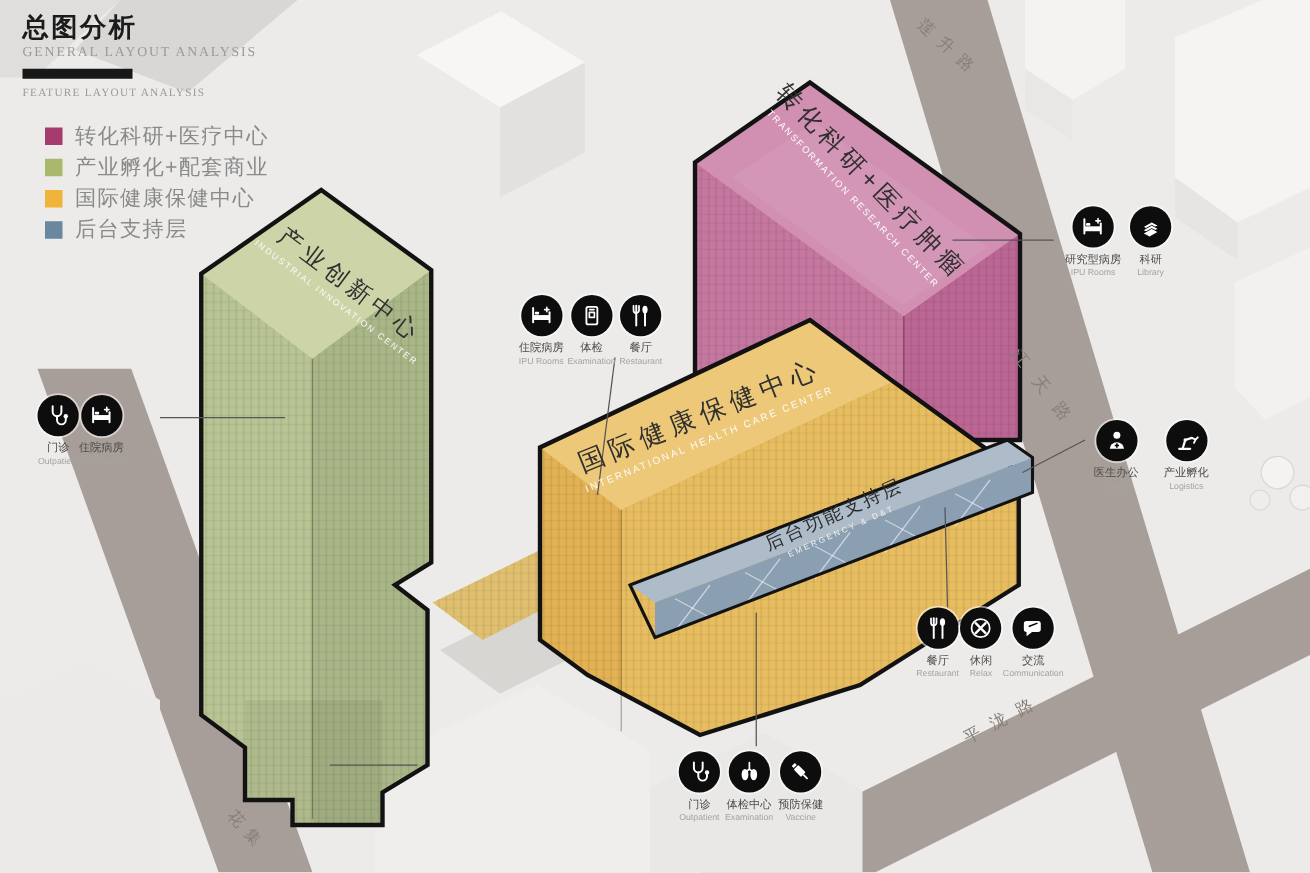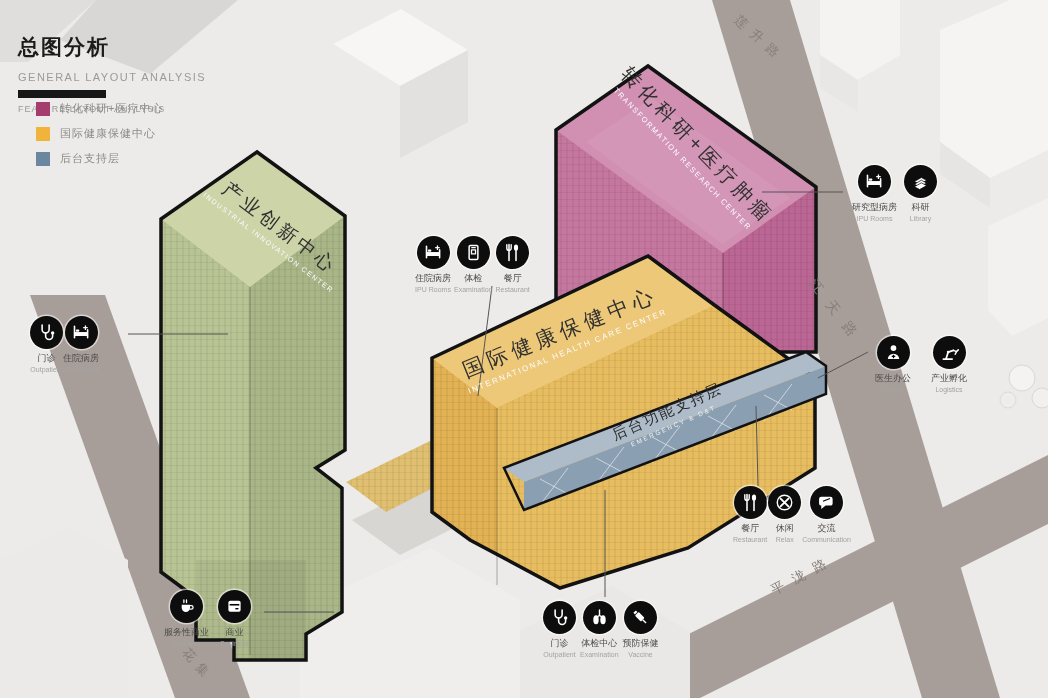--- a/index.html
+++ b/index.html
@@ -6,7 +6,7 @@
   #stage{position:relative;width:1048px;height:698px;overflow:hidden;background:#ecebe9;}
   #scene{position:absolute;left:0;top:0;}
   
-  .hdr{position:absolute;left:18px;top:33px;z-index:30;}
+  .hdr{position:absolute;left:18px;top:8px;z-index:30;font-family:Liberation Serif, serif;}
   .hdr-zh{font-size:21px;font-weight:bold;color:#1b1b1b;letter-spacing:2px;}
   .hdr-en{font-size:11px;color:#9a9a9a;letter-spacing:1.5px;margin-top:10px;text-align:right;}
   .hdr-bar{width:88px;height:8px;background:#171717;margin:7px 0 6px 0;}

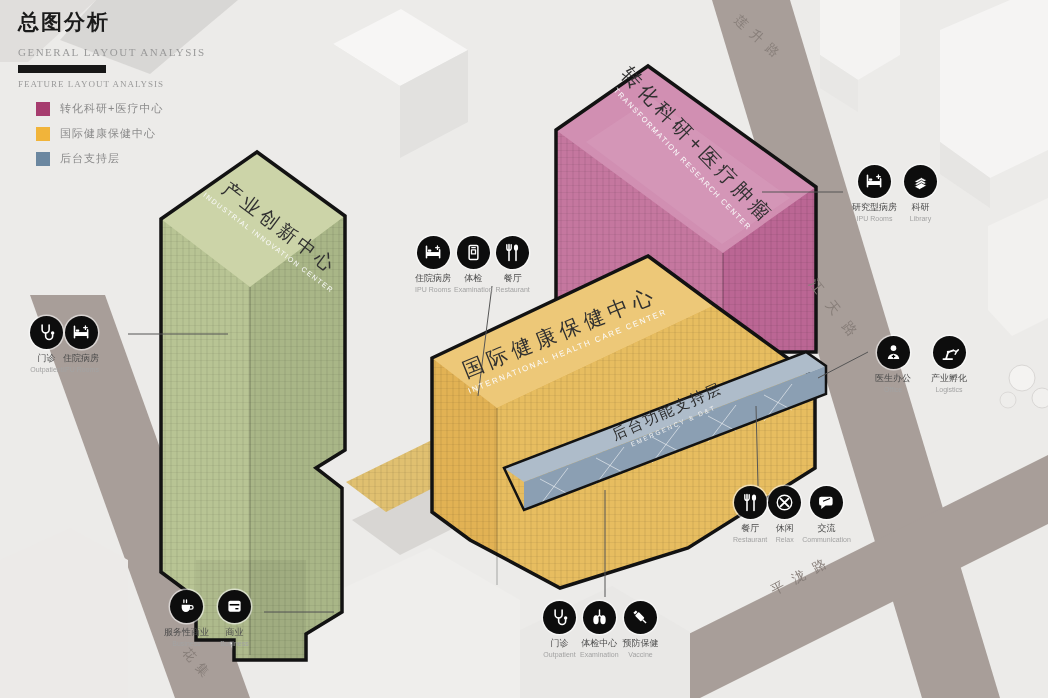--- a/index.html
+++ b/index.html
@@ -8,7 +8,7 @@
   
   .hdr{position:absolute;left:18px;top:8px;z-index:30;font-family:Liberation Serif, serif;}
   .hdr-zh{font-size:21px;font-weight:bold;color:#1b1b1b;letter-spacing:2px;}
-  .hdr-en{font-size:11px;color:#9a9a9a;letter-spacing:1.5px;margin-top:10px;text-align:right;}
+  .hdr-en{font-size:11px;color:#9a9a9a;letter-spacing:1.5px;margin-top:0;text-align:right;}
   .hdr-bar{width:88px;height:8px;background:#171717;margin:7px 0 6px 0;}
   .sub-zh{font-size:12px;font-weight:bold;color:#1b1b1b;letter-spacing:1px;}
   .sub-en{font-size:9px;color:#9a9a9a;letter-spacing:1px;margin-top:3px;}

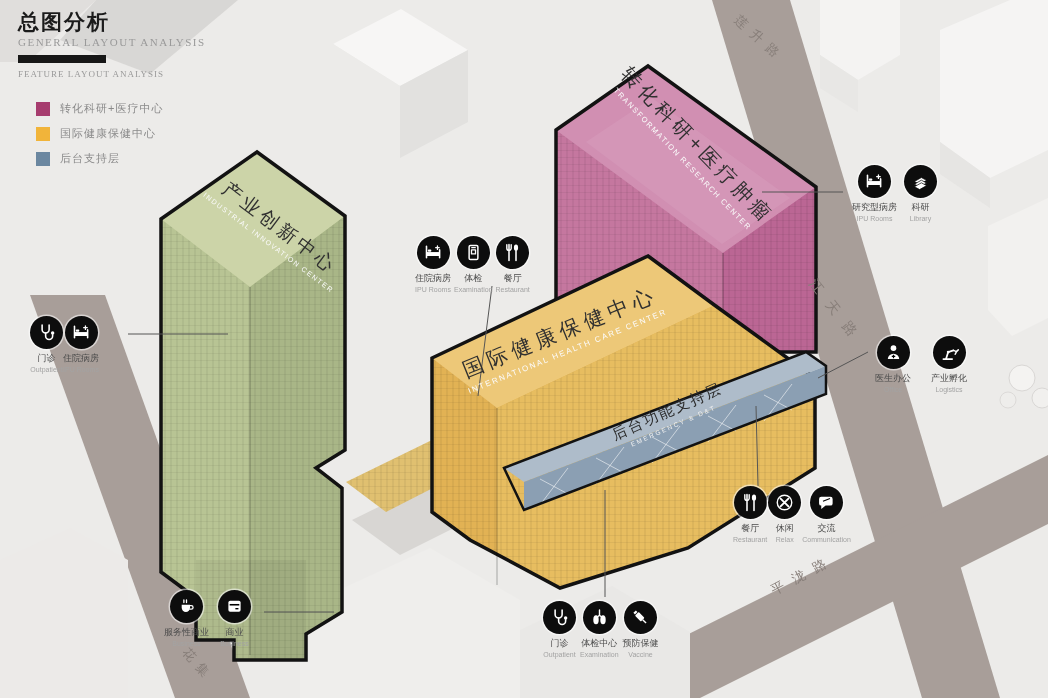--- a/index.html
+++ b/index.html
@@ -16,7 +16,7 @@
   .legend{position:absolute;left:36px;top:96px;z-index:30;}
   .legend-row{display:flex;align-items:center;height:25px;}
   .legend-swatch{width:14px;height:14px;margin-right:10px;flex:0 0 auto;}
-  .legend-label{font-size:11px;color:#8a8a8a;letter-spacing:1px;white-space:nowrap;}
+  .legend-label{font-size:17px;color:#8a8a8a;letter-spacing:1px;white-space:nowrap;}
   
   .blab{position:absolute;z-index:20;text-align:center;pointer-events:none;}
   .blab .zh{color:#303030;white-space:nowrap;}

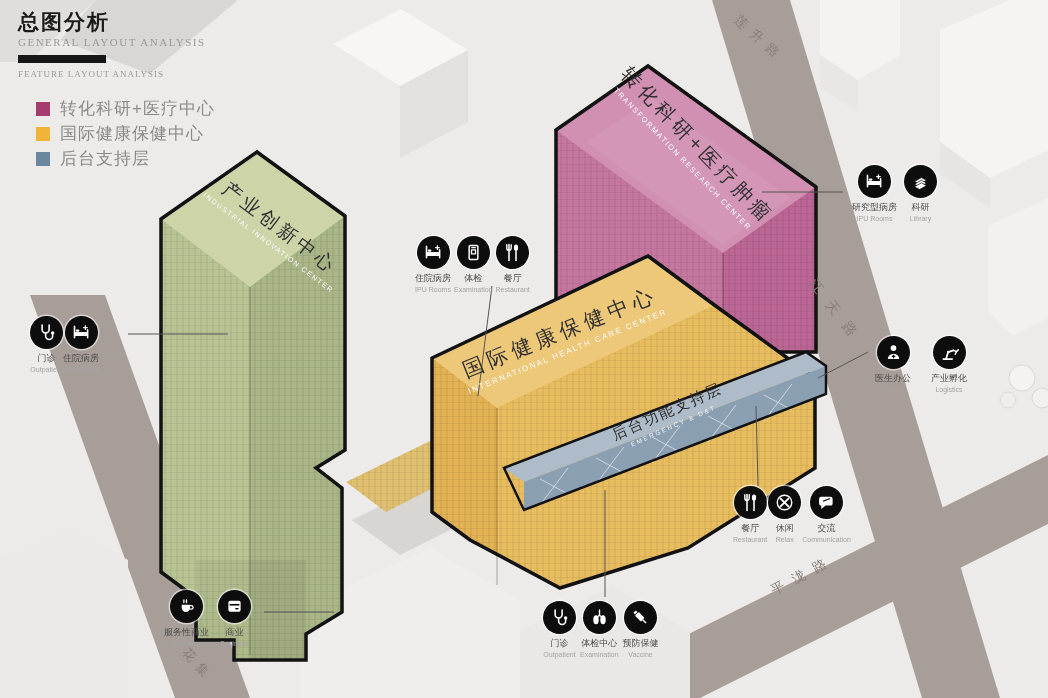--- a/index.html
+++ b/index.html
@@ -186,6 +186,10 @@
         <span class="legend-label">转化科研+医疗中心</span>
       </div>
       <div class="legend-row">
+        <span class="legend-swatch" style="background: rgb(168, 185, 109);"></span>
+        <span class="legend-label">产业孵化+配套商业</span>
+      </div>
+      <div class="legend-row">
         <span class="legend-swatch" style="background: rgb(241, 180, 58);"></span>
         <span class="legend-label">国际健康保健中心</span>
       </div>

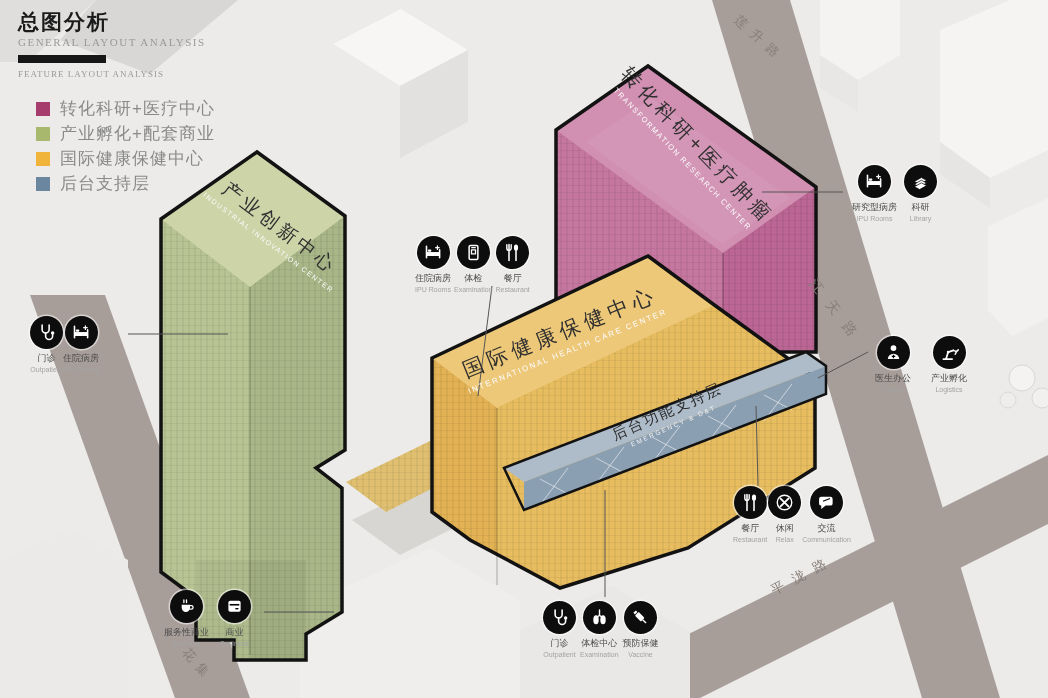--- a/index.html
+++ b/index.html
@@ -409,30 +409,6 @@
         <div class="icon-en">Vaccine</div>
       </div>
     </div>
-  <div class="igroup" style="left:164px;top:590px;gap:9px;">
-      <div class="icon-item">
-        <div class="icon-circle">
-          <svg viewBox="0 0 24 24">
-            <path d="M6.5 10h9.5v3.5a4.75 4.75 0 0 1-9.5 0z" fill="#fff"></path>
-            <path d="M16 11h1.5a2 2 0 0 1 0 4h-1.7" stroke="#fff" fill="none" stroke-linecap="round" stroke-linejoin="round" stroke-width="1.5"></path>
-            <path d="M9 4.5v3 M12 4.5v3" stroke="#fff" fill="none" stroke-linecap="round" stroke-linejoin="round" stroke-width="1.5"></path>
-          </svg>
-        </div>
-        <div class="icon-zh">服务性商业</div>
-        <div class="icon-en">Business</div>
-      </div>
-      <div class="icon-item">
-        <div class="icon-circle">
-          <svg viewBox="0 0 24 24">
-            <rect x="5" y="5.5" width="14" height="12.5" rx="2" fill="#fff"></rect>
-            <path d="M6.5 10h11" stroke="#000" stroke-width="1.8"></path>
-            <path d="M13 14.5h3.5" stroke="#000" stroke-width="1.6"></path>
-          </svg>
-        </div>
-        <div class="icon-zh">商业</div>
-        <div class="icon-en">Business</div>
-      </div>
-    </div>
 </div>
 
 </body></html>

